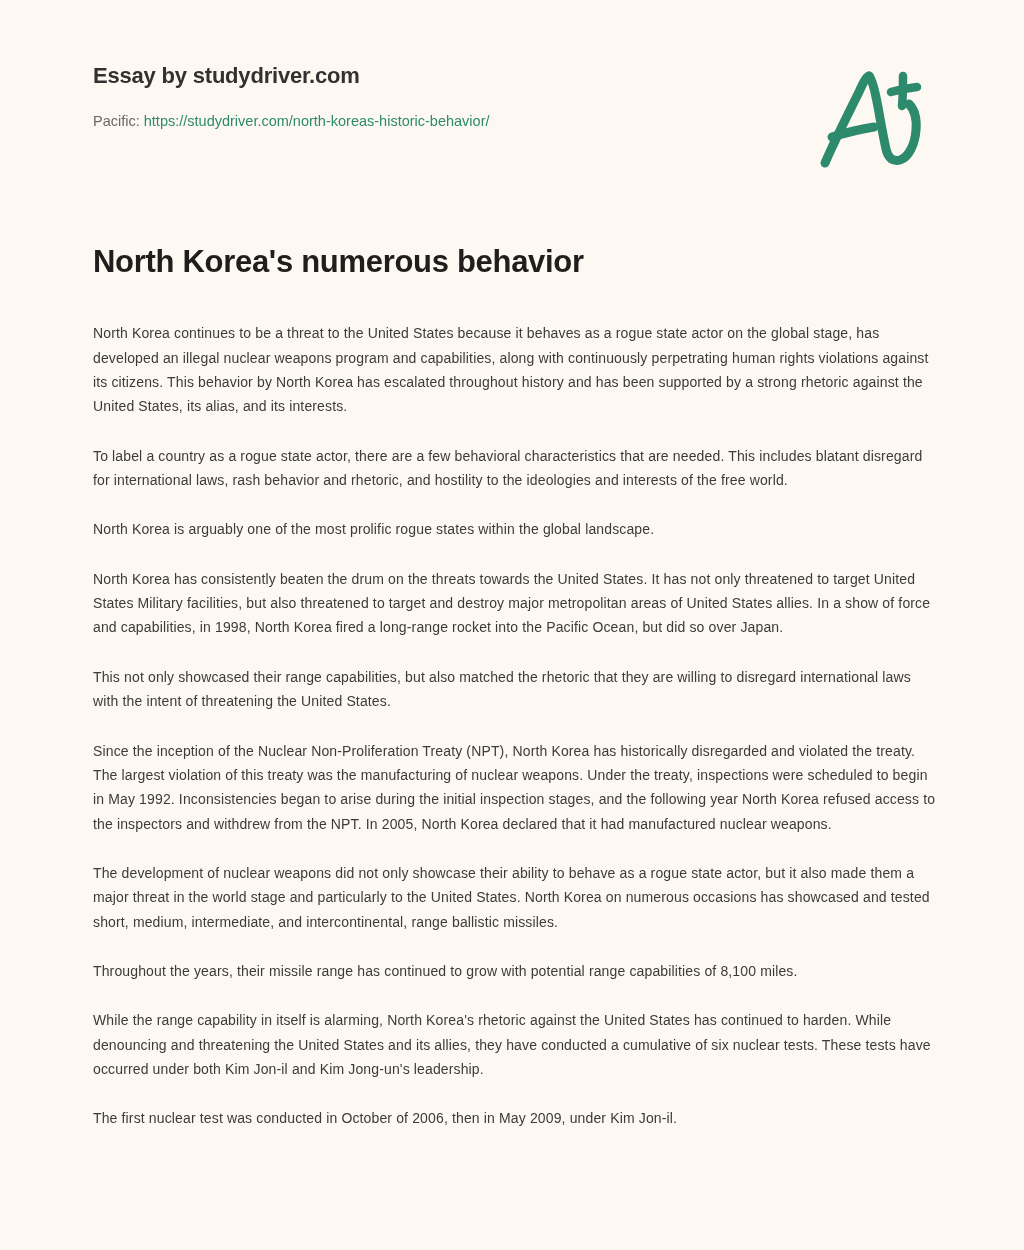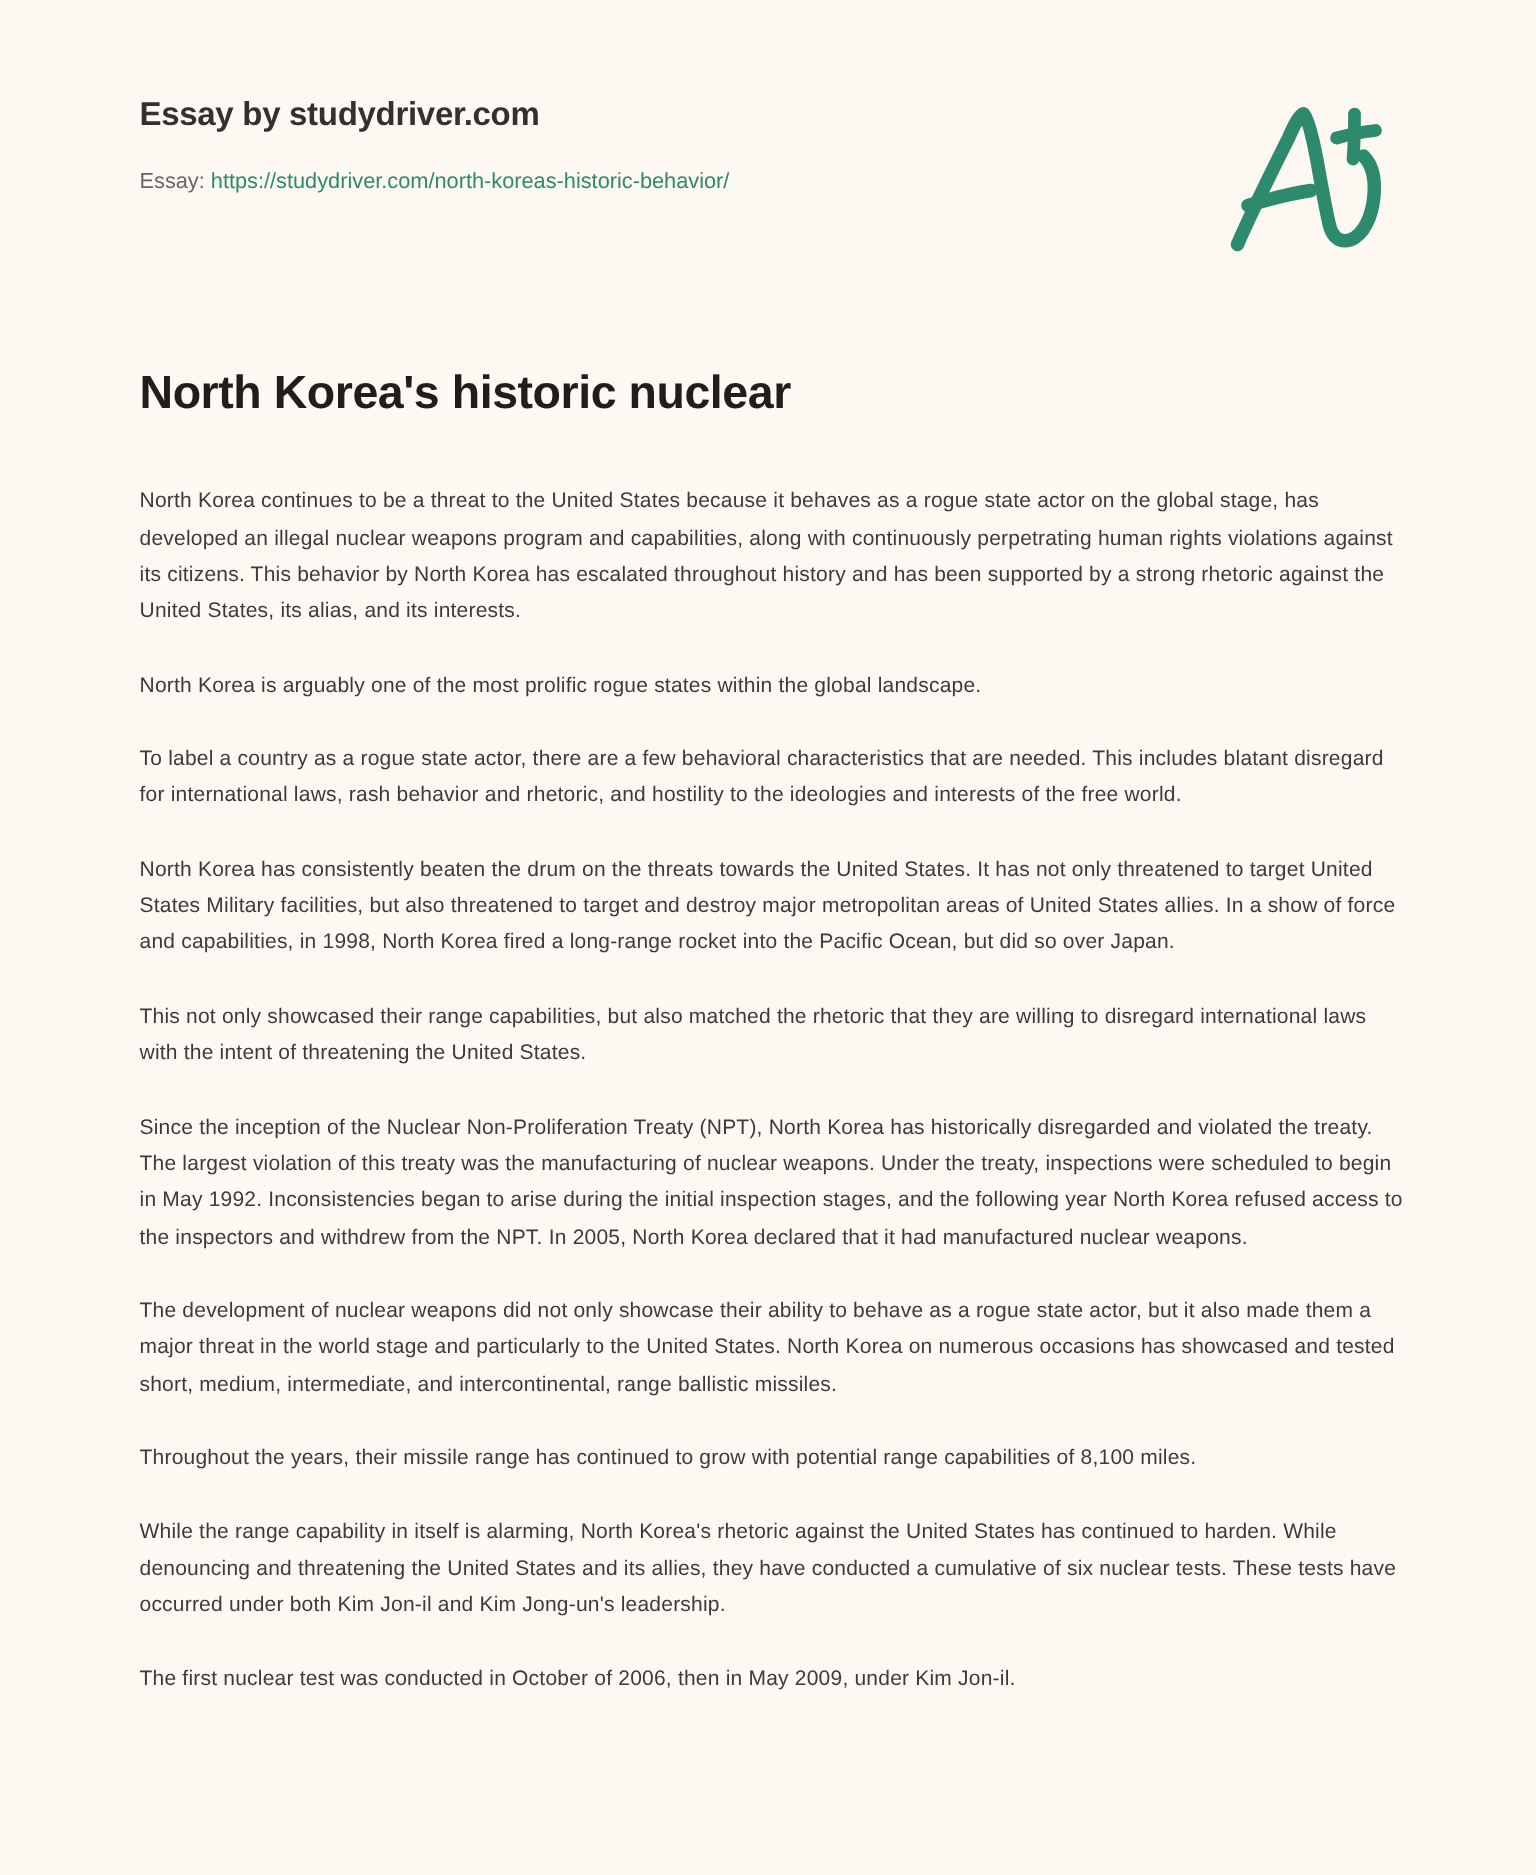--- a/index.html
+++ b/index.html
@@ -112,7 +112,7 @@
       <div class="essay-by">Essay by studydriver.com</div>
 
       <div class="source-line">
-        <span class="source-label">Essay:</span>
+        <span class="source-label">Pacific:</span>
         <span> </span><a class="source-url" href="#">https://studydriver.com/north-koreas-historic-behavior/</a>
       </div>
     </div>

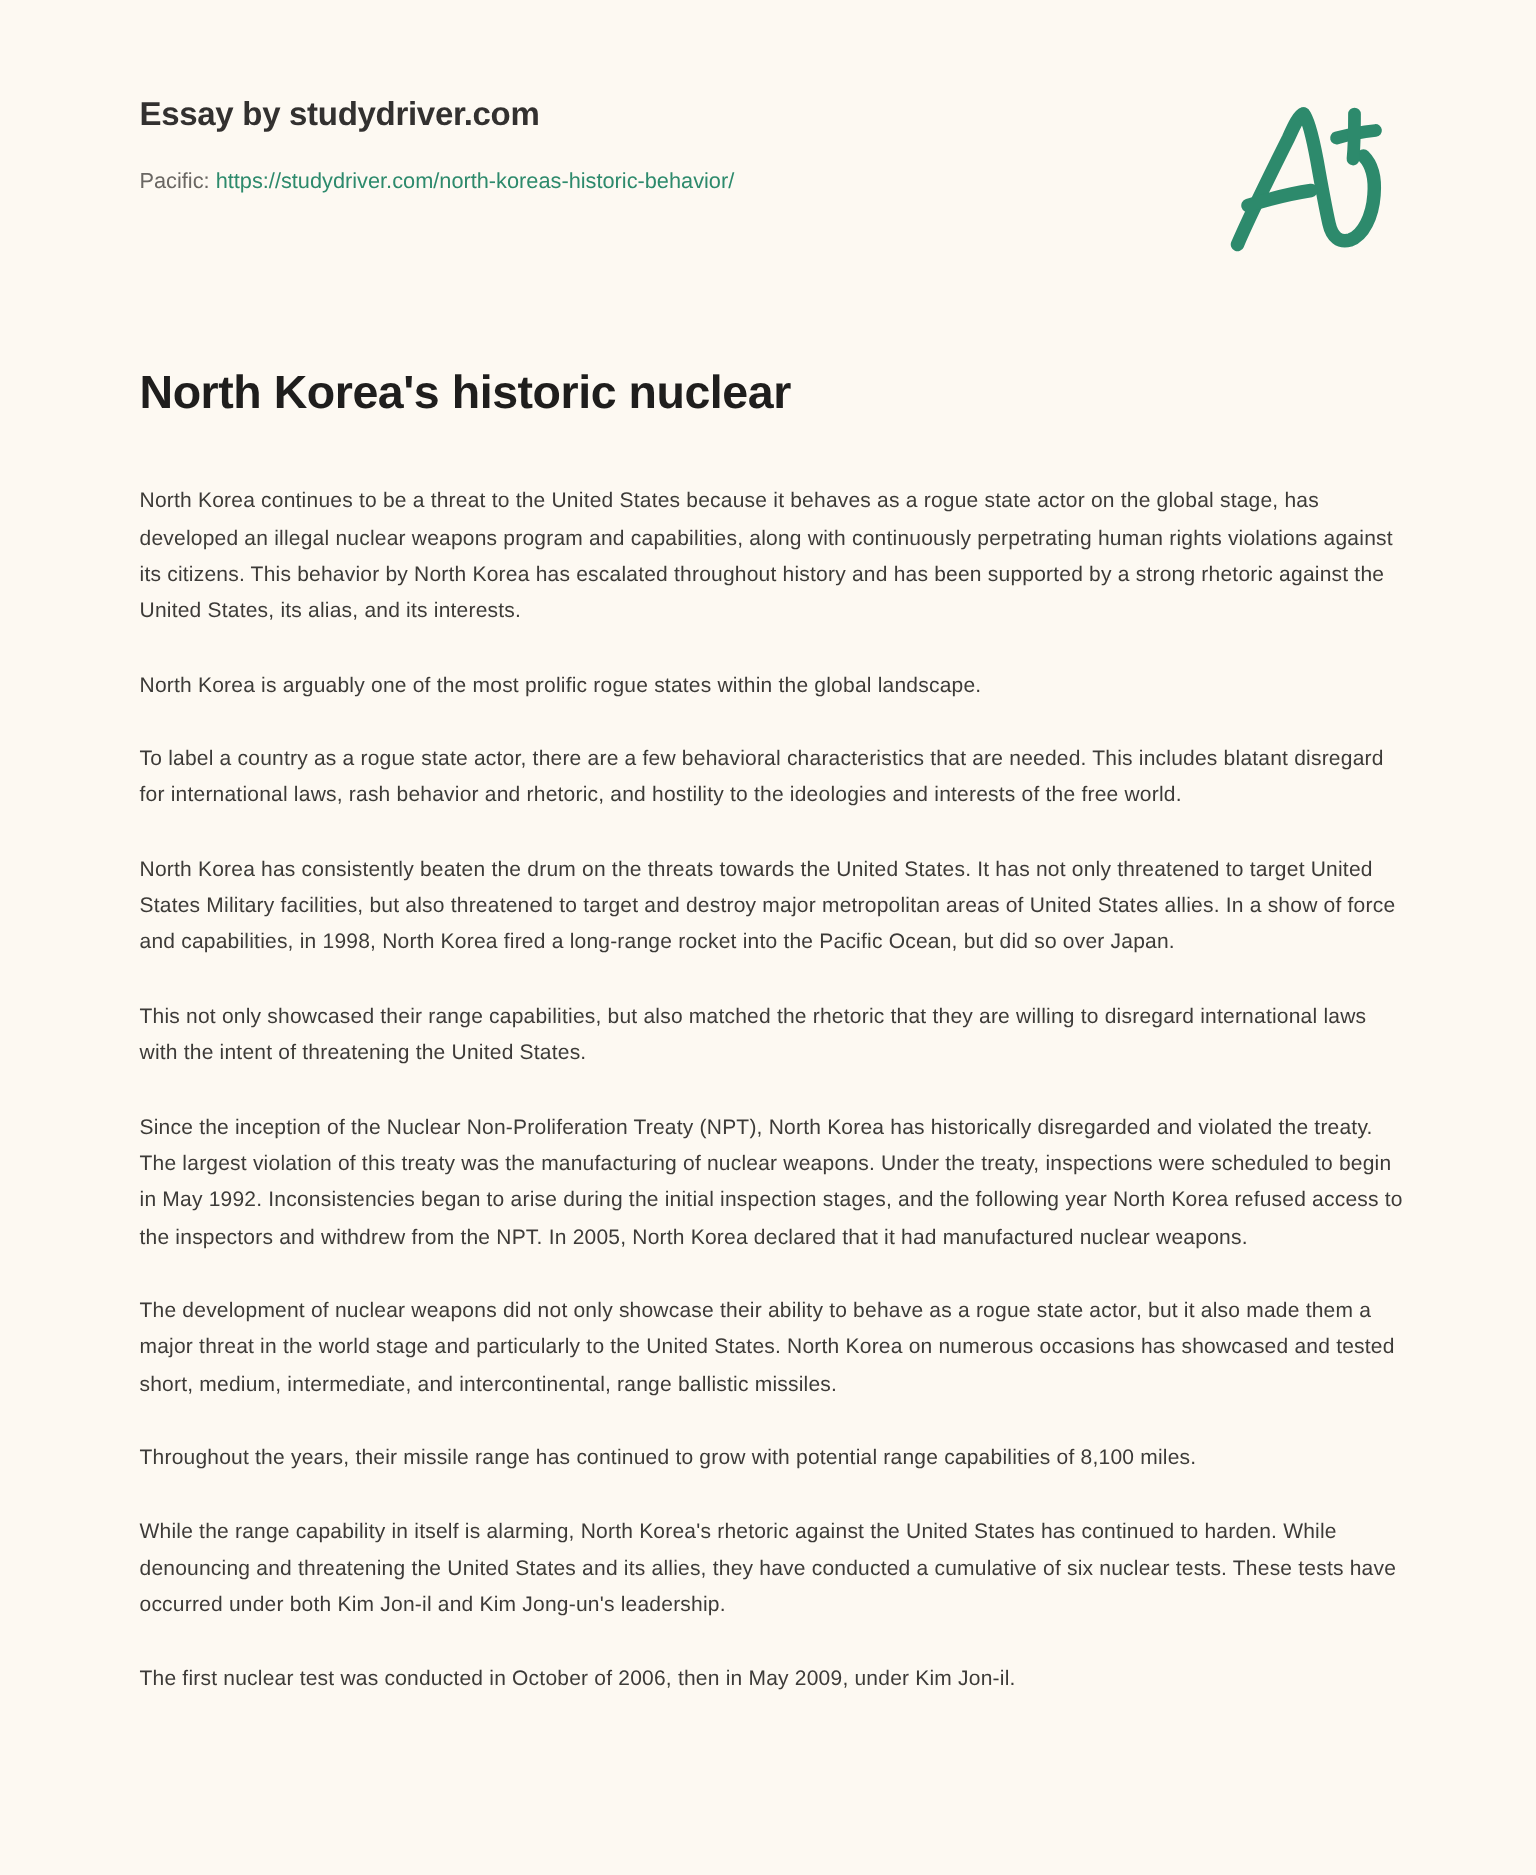--- a/index.html
+++ b/index.html
@@ -139,7 +139,7 @@
   </div>
 
   <div class="article">
-    <h1 class="article-title">North Korea's historic nuclear</h1>
+    <h1 class="article-title">North Korea's numerous behavior</h1>
 
     <div class="body-copy">
       <p>North Korea continues to be a threat to the United States because it behaves as a rogue state actor on the global stage, has developed an illegal nuclear weapons program and capabilities, along with continuously perpetrating human rights violations against its citizens. This behavior by North Korea has escalated throughout history and has been supported by a strong rhetoric against the United States, its alias, and its interests.</p>

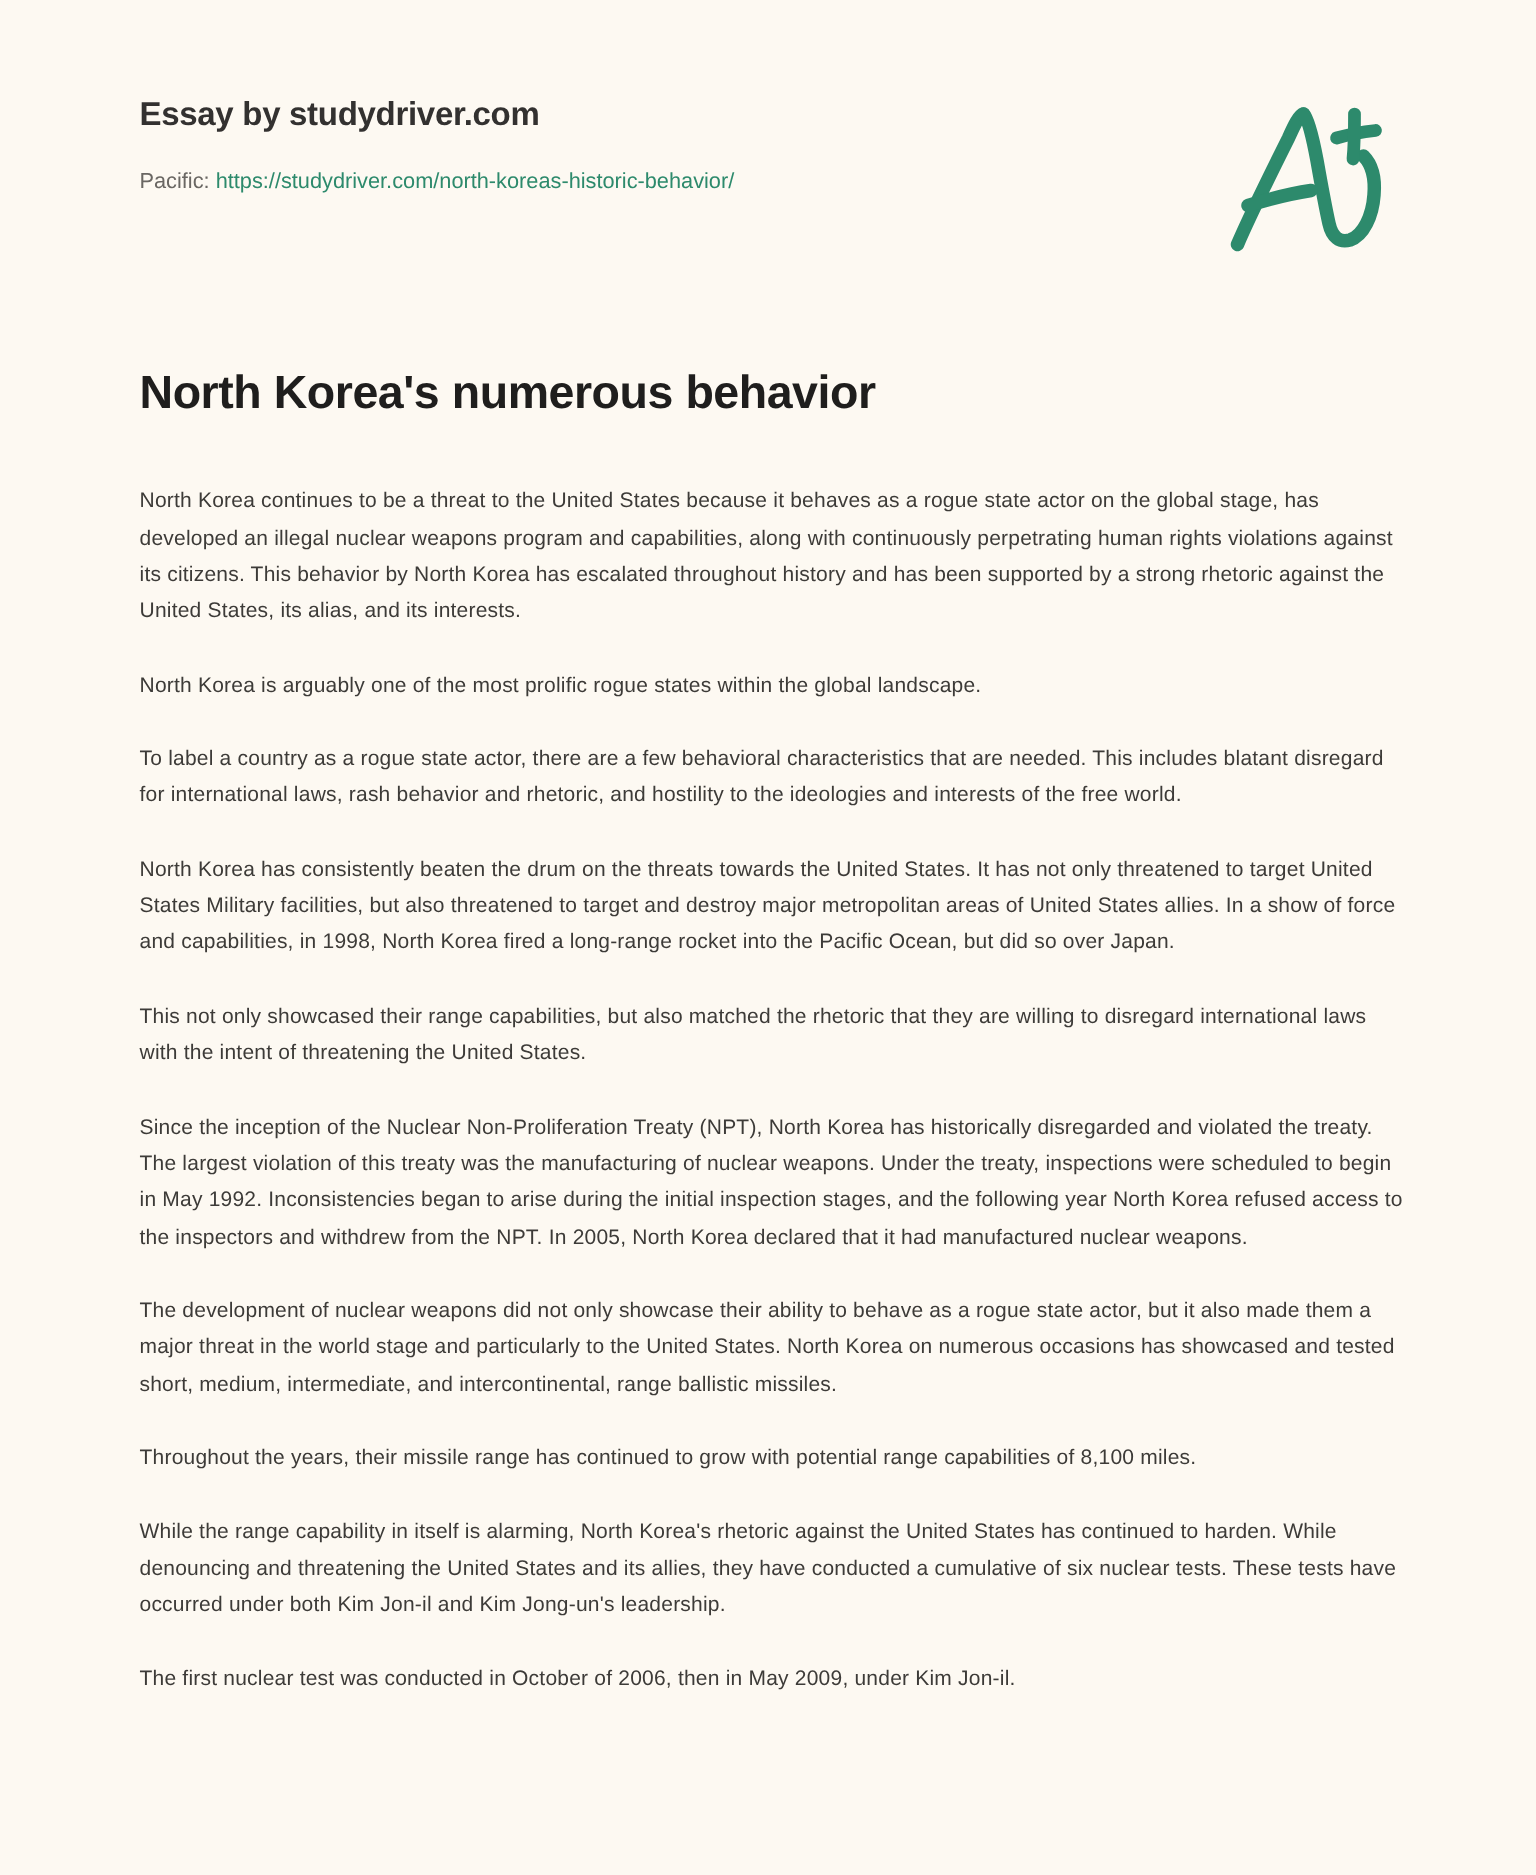--- a/index.html
+++ b/index.html
@@ -143,8 +143,8 @@
 
     <div class="body-copy">
       <p>North Korea continues to be a threat to the United States because it behaves as a rogue state actor on the global stage, has developed an illegal nuclear weapons program and capabilities, along with continuously perpetrating human rights violations against its citizens. This behavior by North Korea has escalated throughout history and has been supported by a strong rhetoric against the United States, its alias, and its interests.</p>
+      <p>To label a country as a rogue state actor, there are a few behavioral characteristics that are needed. This includes blatant disregard for international laws, rash behavior and rhetoric, and hostility to the ideologies and interests of the free world.</p>
       <p>North Korea is arguably one of the most prolific rogue states within the global landscape.</p>
-      <p>To label a country as a rogue state actor, there are a few behavioral characteristics that are needed. This includes blatant disregard for international laws, rash behavior and rhetoric, and hostility to the ideologies and interests of the free world.</p>
       <p>North Korea has consistently beaten the drum on the threats towards the United States. It has not only threatened to target United States Military facilities, but also threatened to target and destroy major metropolitan areas of United States allies. In a show of force and capabilities, in 1998, North Korea fired a long-range rocket into the Pacific Ocean, but did so over Japan.</p>
       <p>This not only showcased their range capabilities, but also matched the rhetoric that they are willing to disregard international laws with the intent of threatening the United States.</p>
       <p>Since the inception of the Nuclear Non-Proliferation Treaty (NPT), North Korea has historically disregarded and violated the treaty. The largest violation of this treaty was the manufacturing of nuclear weapons. Under the treaty, inspections were scheduled to begin in May 1992. Inconsistencies began to arise during the initial inspection stages, and the following year North Korea refused access to the inspectors and withdrew from the NPT. In 2005, North Korea declared that it had manufactured nuclear weapons.</p>

